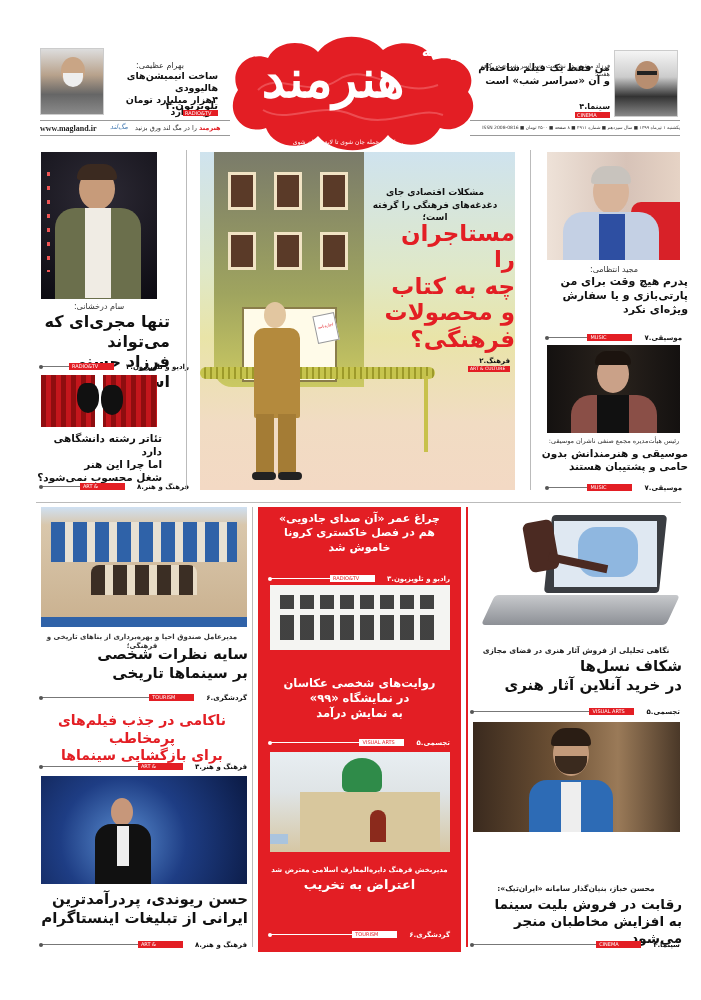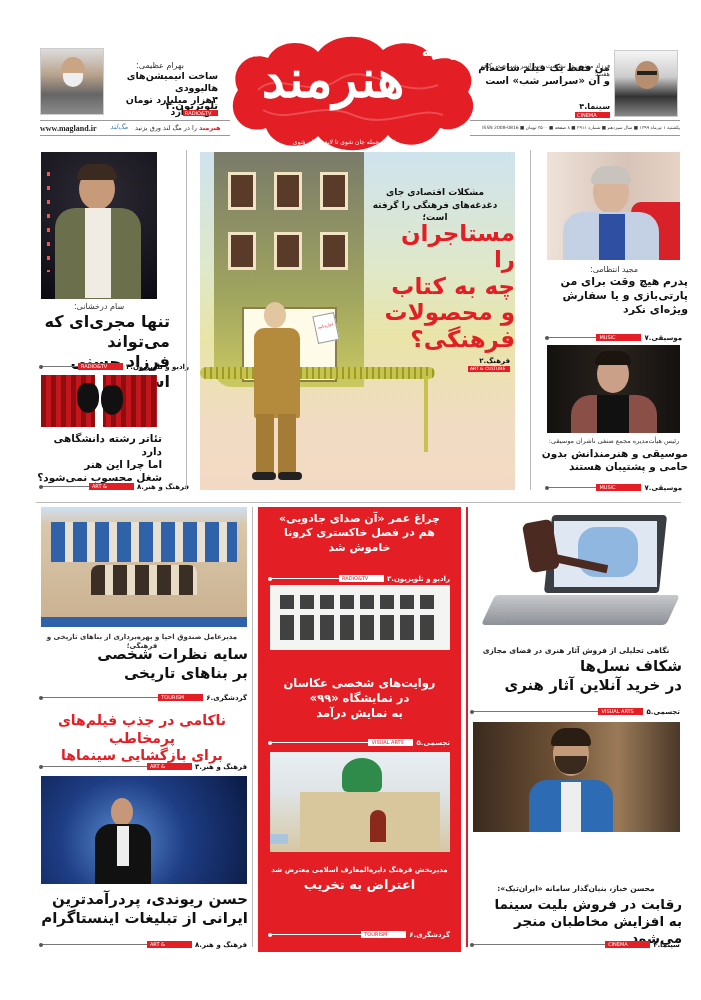--- a/index.html
+++ b/index.html
@@ -10,7 +10,7 @@
   .hl-red { font-weight: bold; text-align: center; line-height: 1.25; color: #e31e24; }
   .hl-white { font-weight: bold; text-align: center; line-height: 1.3; color: #fff; }
   .secline { position: absolute; height: 9px; display: flex; align-items: center; direction: rtl; }
-  .secline .sec-label { font-size: 7px; font-weight: bold; color: #111; white-space: nowrap; padding-left: 3px; }
+  .secline .sec-label { font-size: 7px; font-weight: bold; color: #111; white-space: nowrap; padding-left: 12px; }
   .secline .sec-tag { background: #e31e24; color: #fff; font-size: 5px; height: 7px; line-height: 7px; padding: 0 3px; width: 45px; direction: ltr; text-align: left; }
   .secline .sec-rule { flex: 1; height: 1px; background: #777; position: relative; }
   .secline .sec-rule::after { content: ""; position: absolute; left: -2px; top: -1.5px; width: 4px; height: 4px; background: #555; border-radius: 50%; }

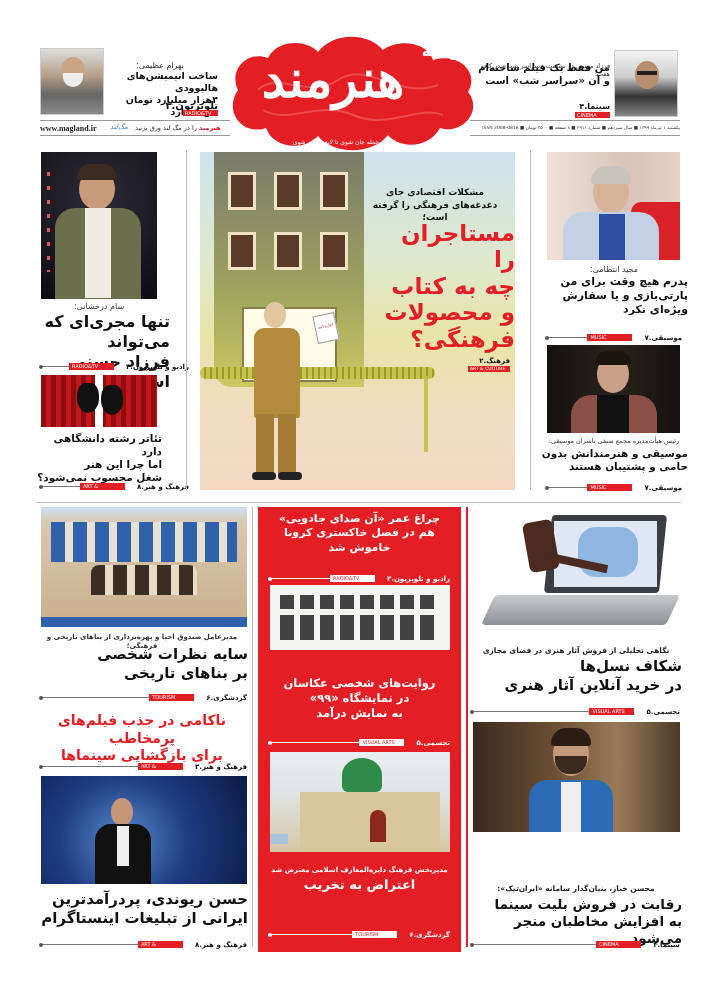--- a/index.html
+++ b/index.html
@@ -199,7 +199,7 @@
 <div class="abs kicker" style="left:36px; top:633px; width:212px; font-size:7px; font-weight:bold;">مدیرعامل صندوق احیا و بهره‌برداری از بناهای تاریخی و فرهنگی؛</div>
 <div class="abs hl" style="left:36px; top:645px; width:212px; font-size:15px;">
   <div>سایه نظرات شخصی</div>
-  <div>بر بناهای تاریخی</div>
+  <div>بر سینماها تاریخی</div>
 </div>
 <div class="secline" style="left:41px; top:693px; width:206px;">
   <span class="sec-label">گردشگری.۶</span>

